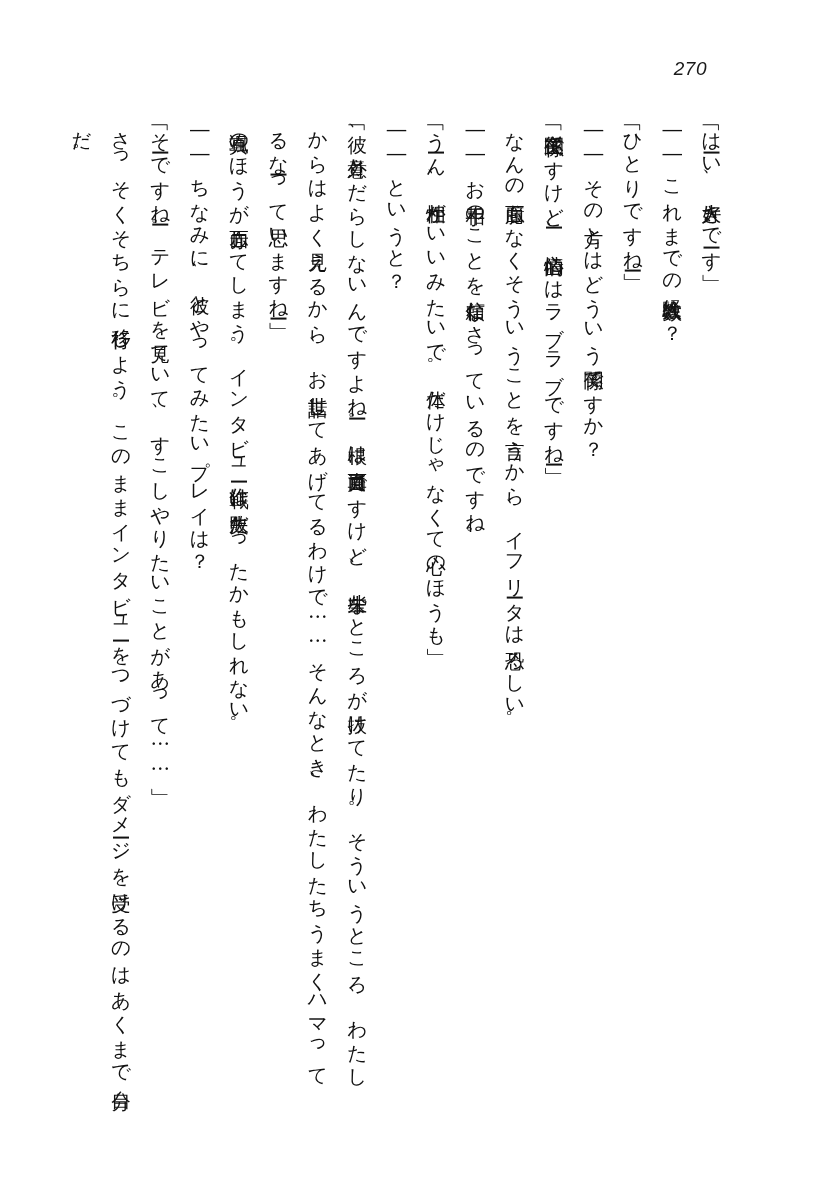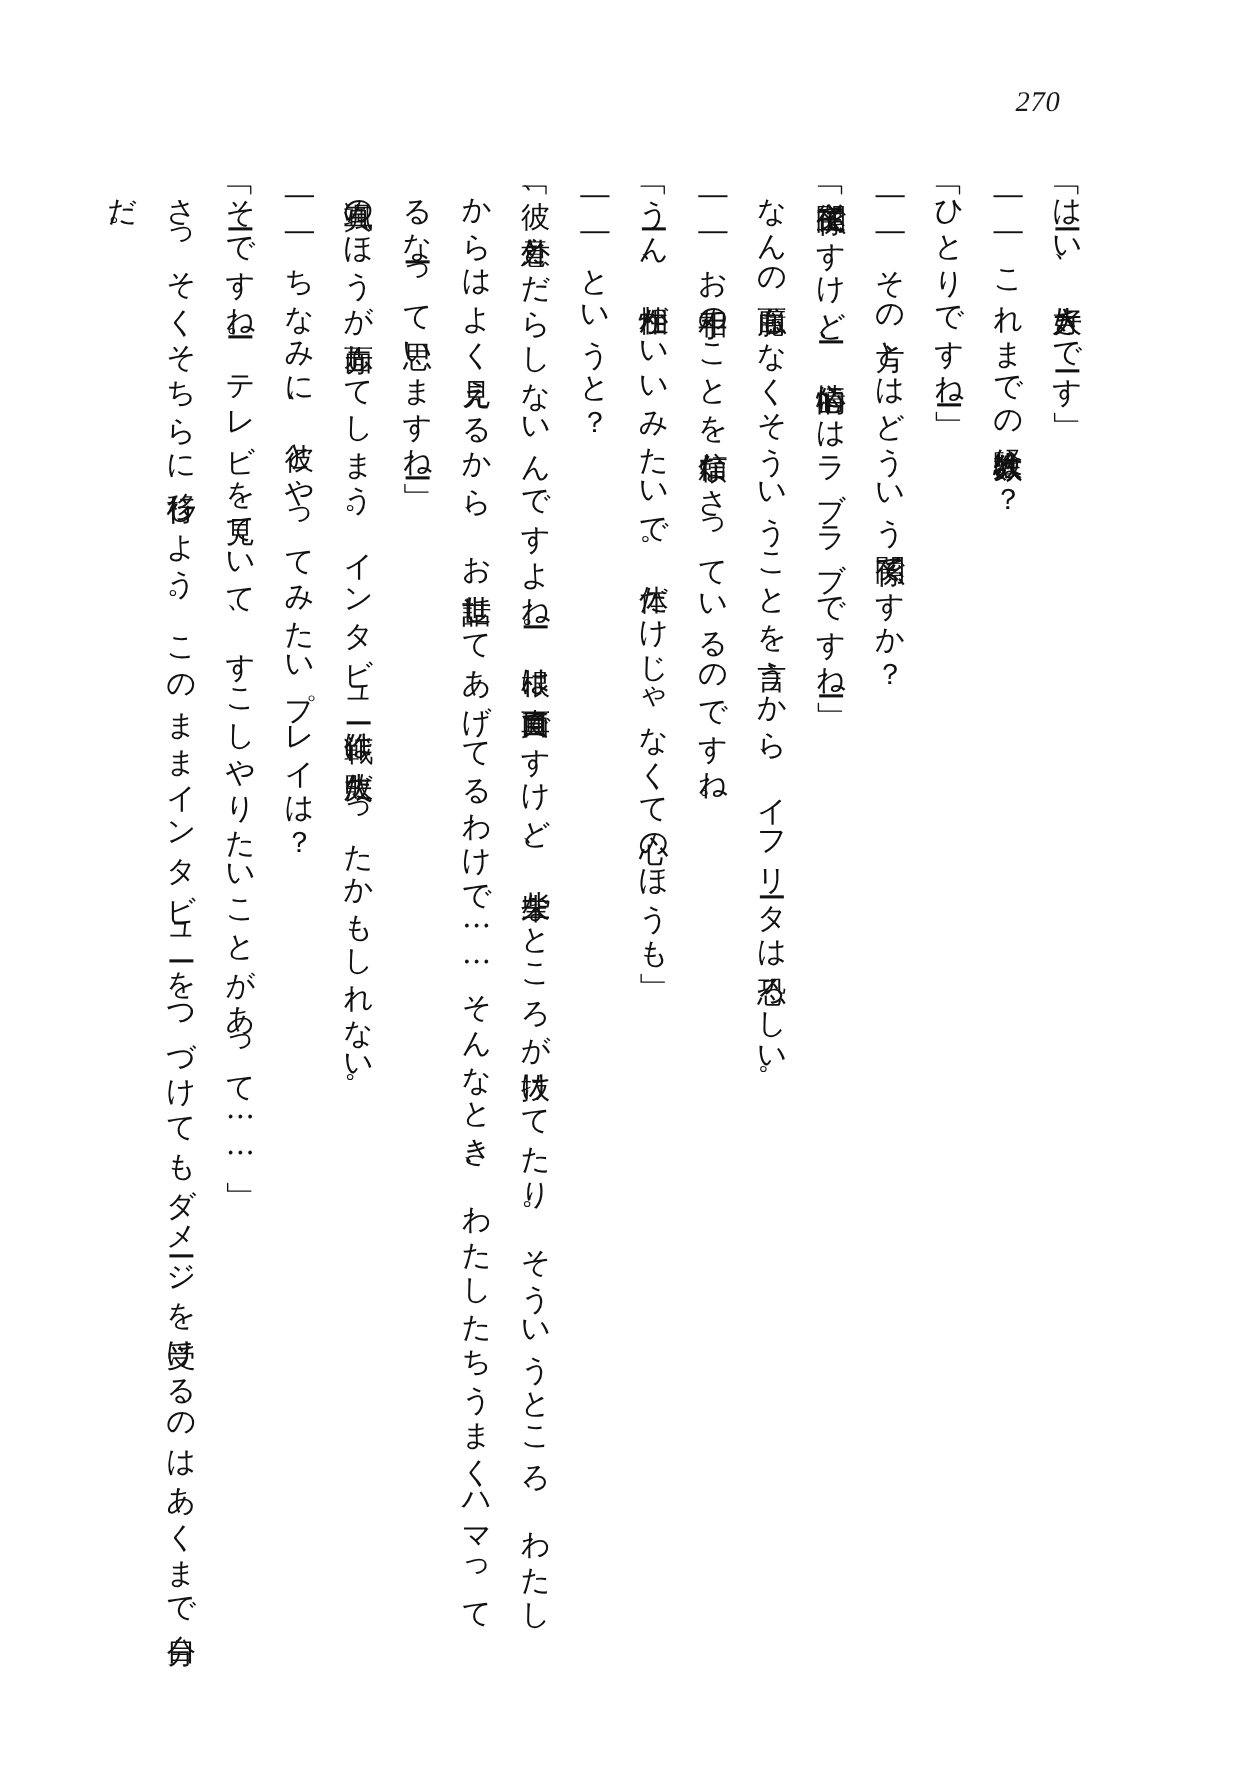--- a/index.html
+++ b/index.html
@@ -27,7 +27,7 @@
     right: 120px;
     font-size: 19px;
     font-style: italic;
-    font-family: Liberation Serif, serif;
+    font-family: Liberation Sans, sans-serif;
     color: #1a1a1a;
     letter-spacing: 0.5px;
   }

